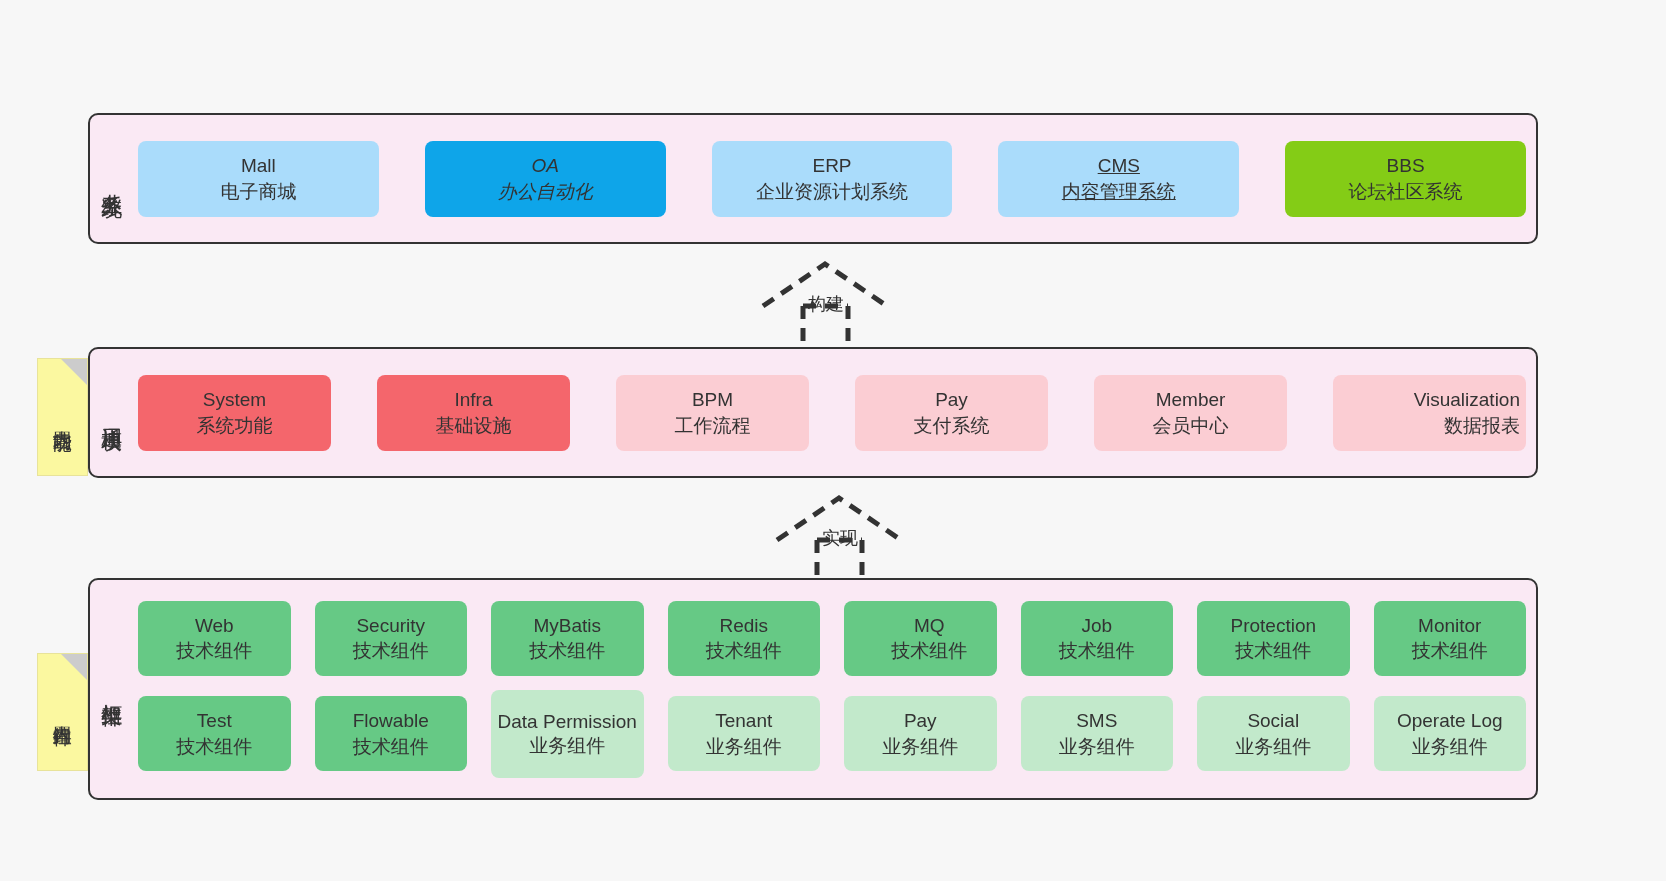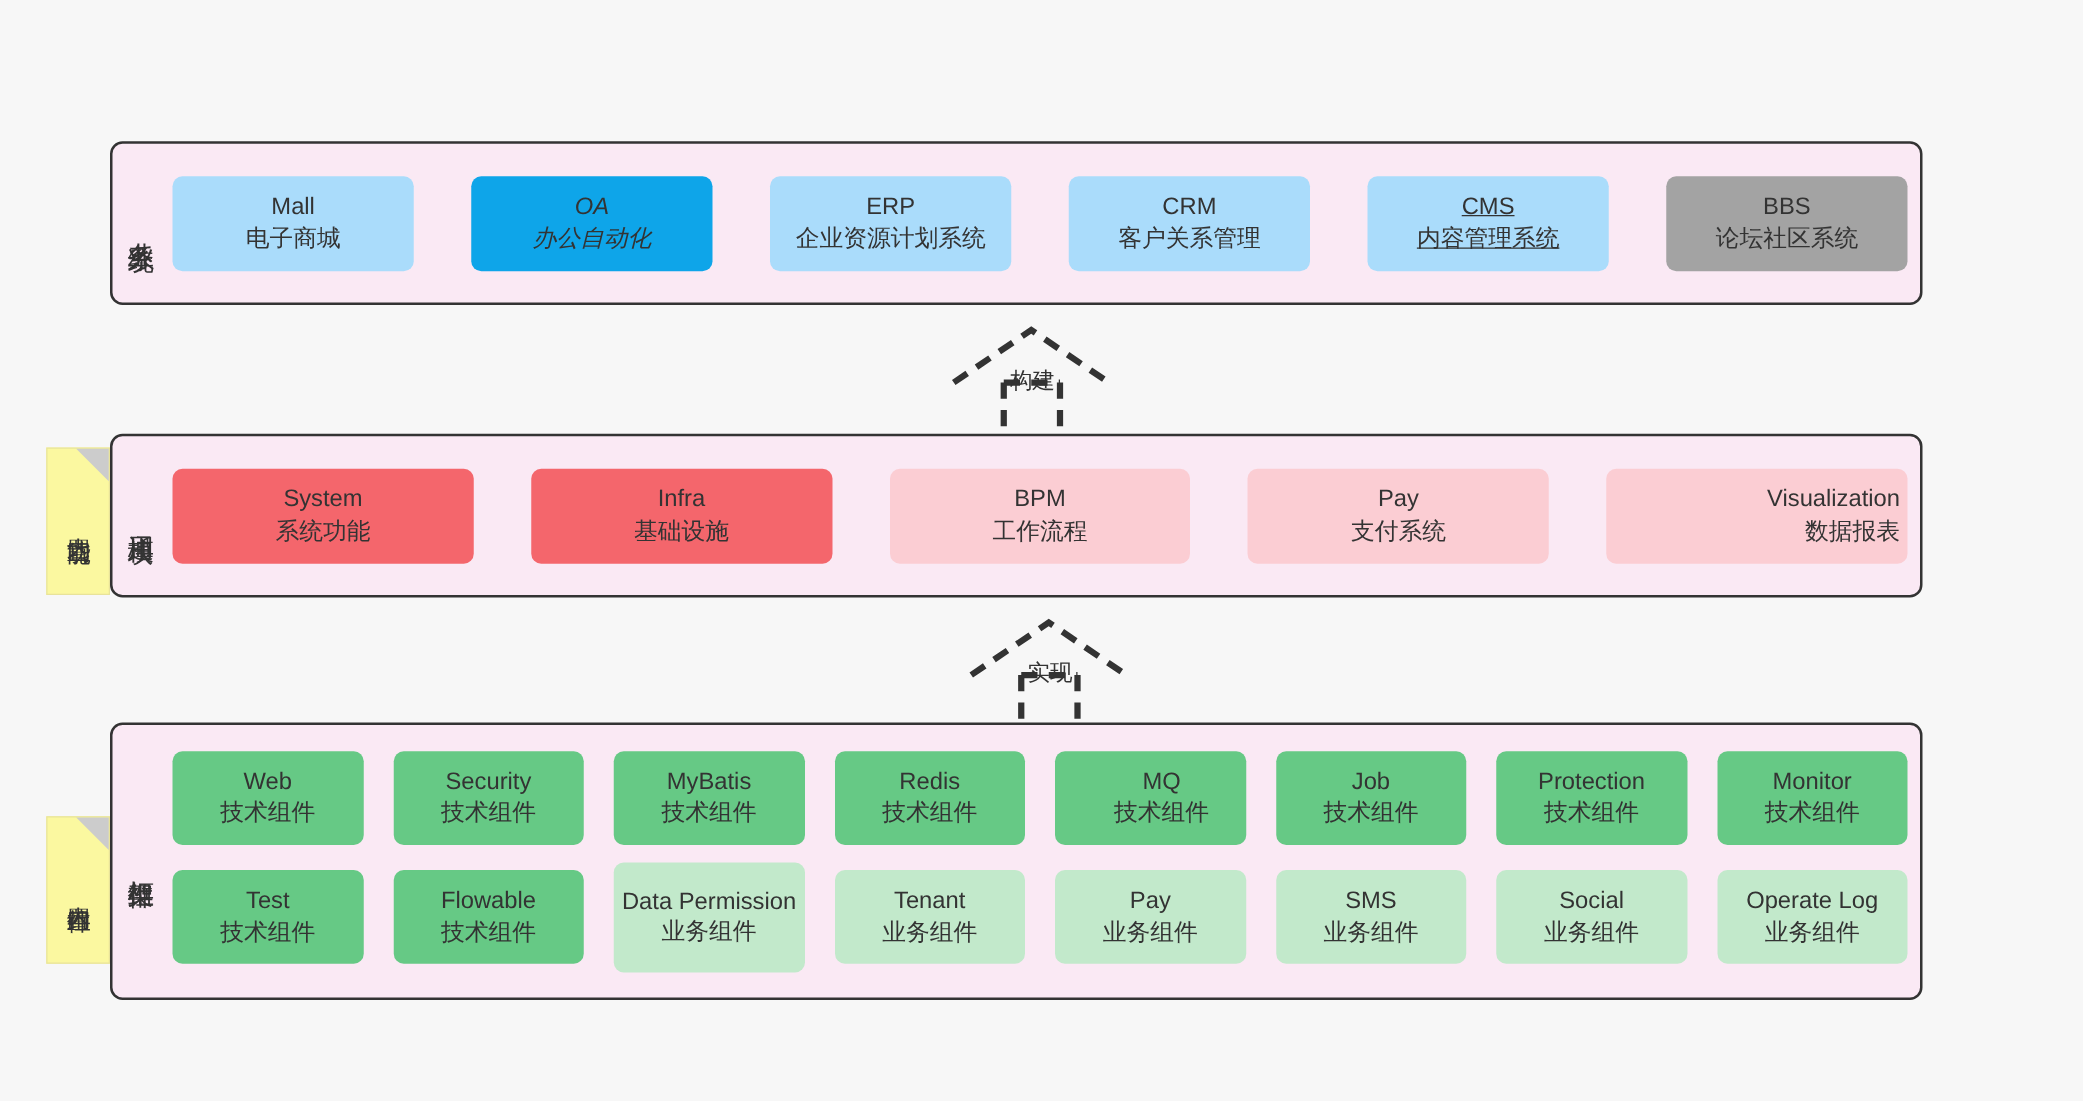--- a/index.html
+++ b/index.html
@@ -156,12 +156,6 @@
             </div>
           </div>
           <div class="card-slot" style="flex: 1 1 0px;">
-            <div class="card" style="background: rgb(170, 220, 251); width: 100%; height: 76px;">
-              <div class="l1">CRM</div>
-              <div class="l2">客户关系管理</div>
-            </div>
-          </div>
-          <div class="card-slot" style="flex: 1 1 0px;">
             <div class="card" style="background: rgb(170, 220, 251); width: 100%; height: 76px; text-decoration: underline;">
               <div class="l1">CMS</div>
               <div class="l2">内容管理系统</div>

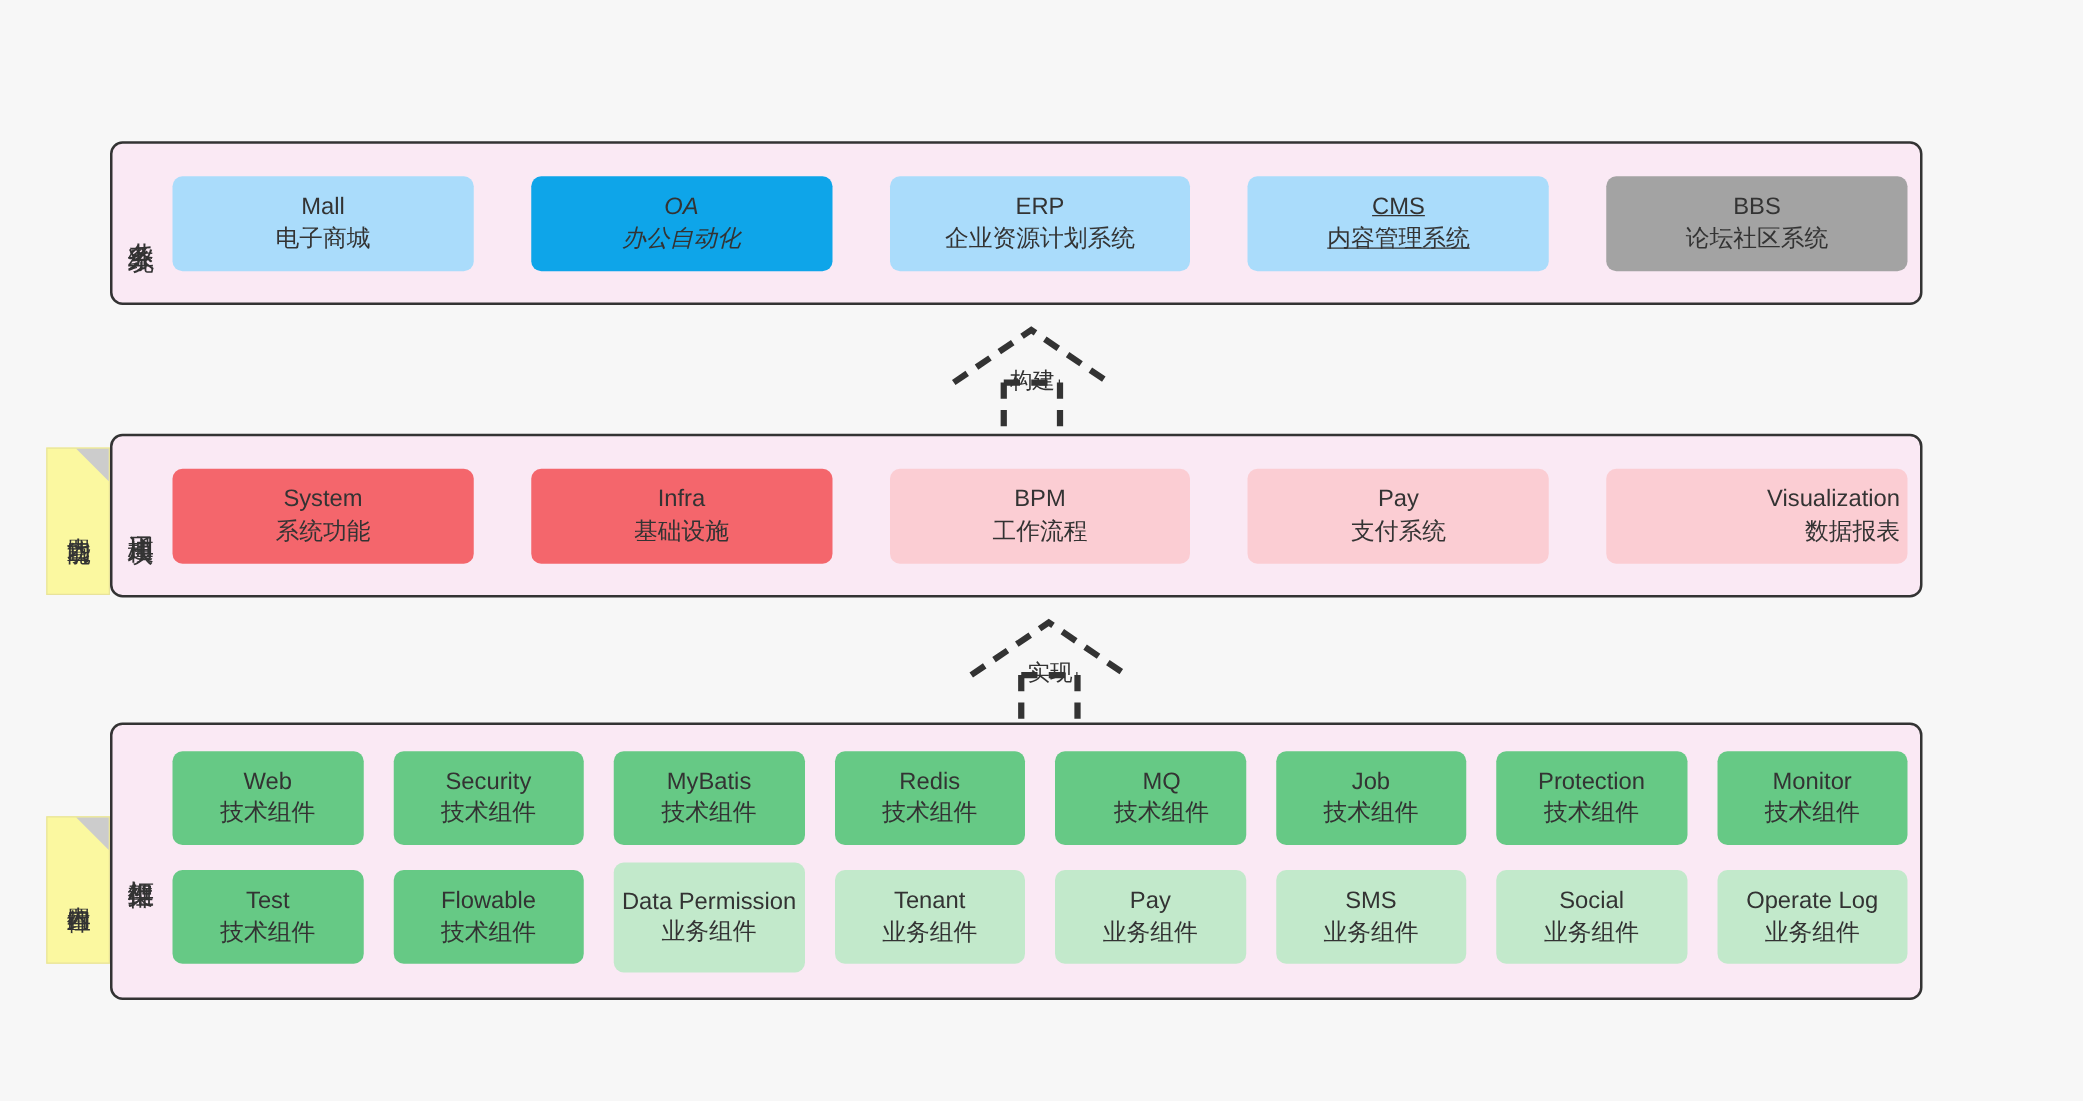--- a/index.html
+++ b/index.html
@@ -162,7 +162,7 @@
             </div>
           </div>
           <div class="card-slot" style="flex: 1 1 0px;">
-            <div class="card" style="background: #a3a3a3; width: 100%; height: 76px;">
+            <div class="card" style="background: #84cc16; width: 100%; height: 76px;">
               <div class="l1">BBS</div>
               <div class="l2">论坛社区系统</div>
             </div>

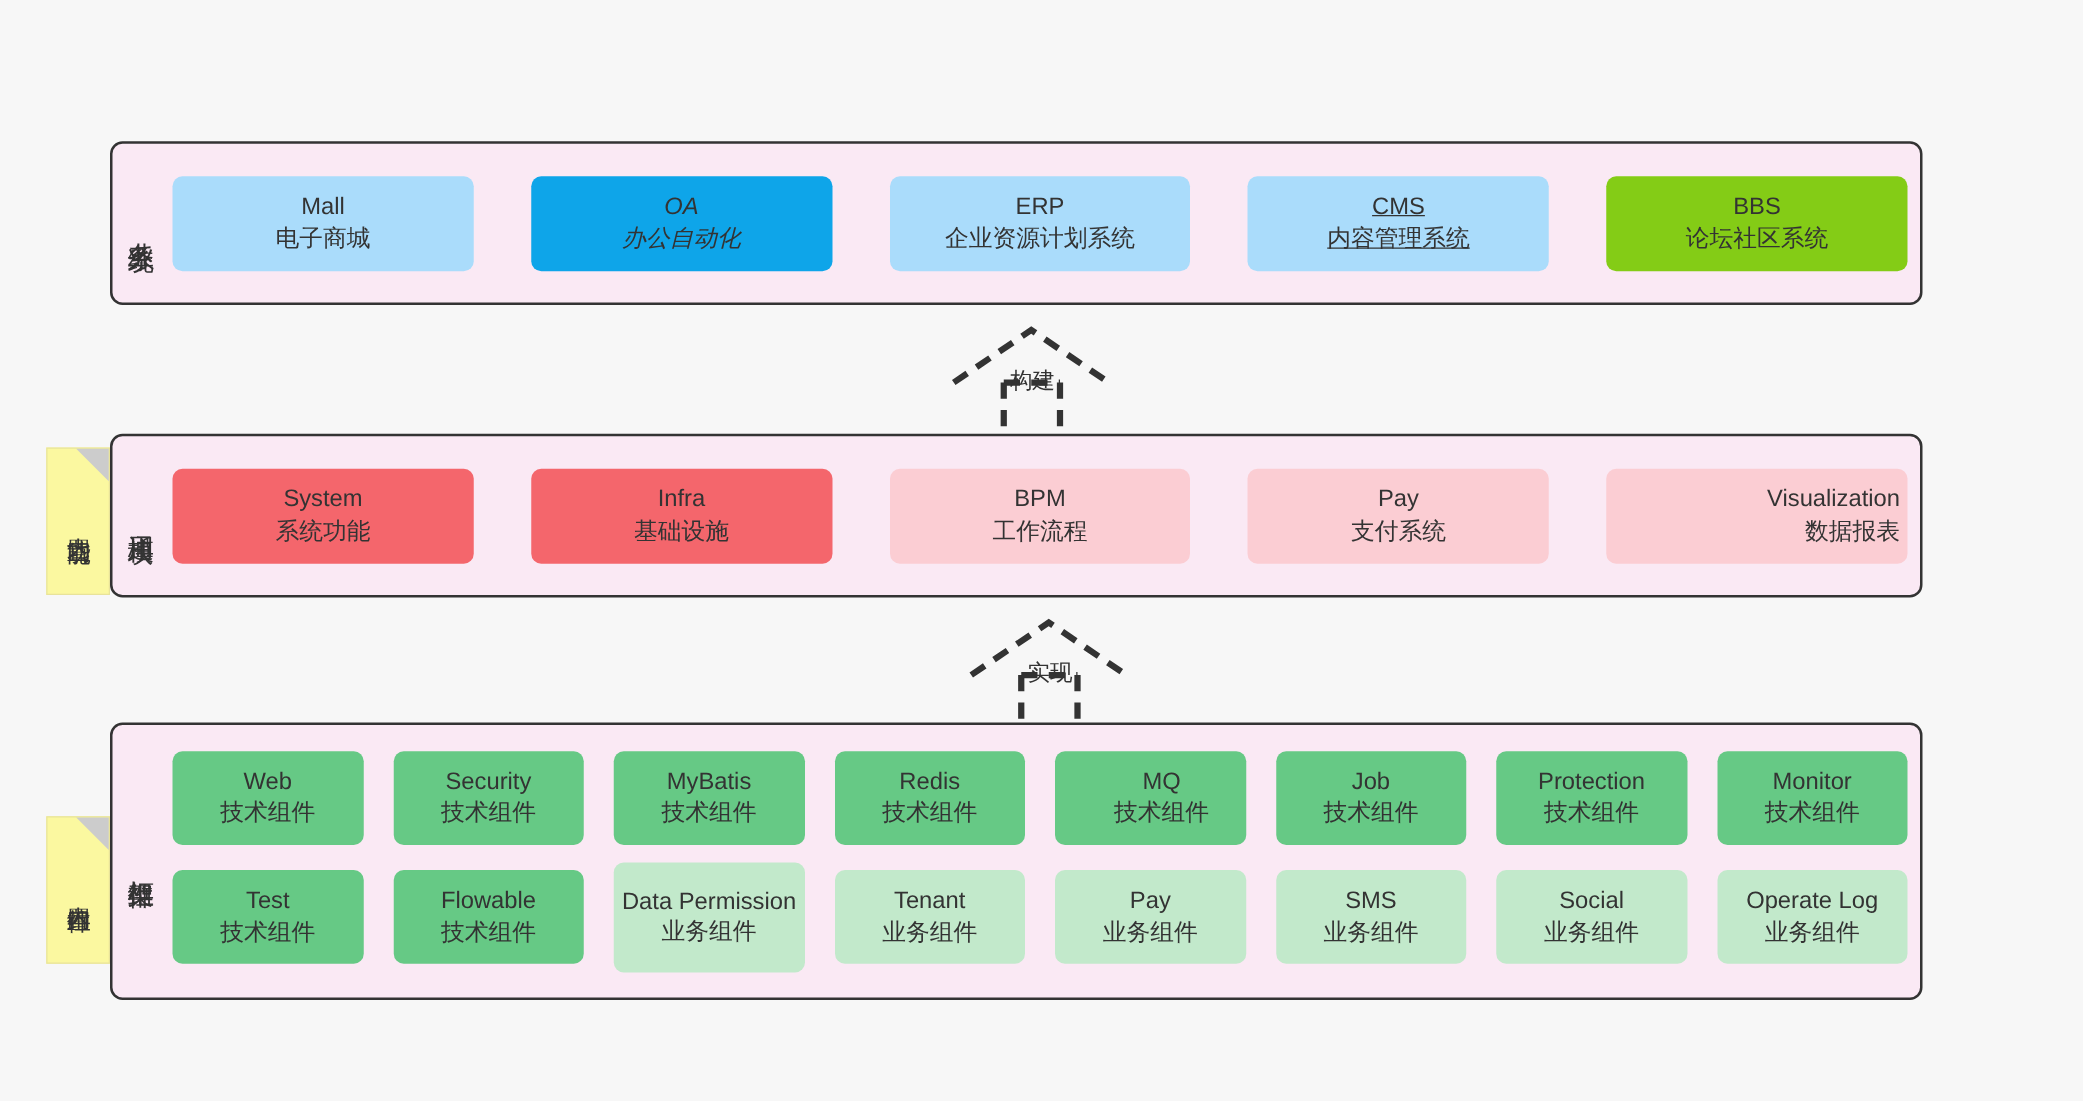--- a/index.html
+++ b/index.html
@@ -215,6 +215,12 @@
             </div>
           </div>
           <div class="card-slot" style="flex: 1 1 0px;">
+            <div class="card" style="background: rgb(251, 205, 211); width: 100%; height: 76px;">
+              <div class="l1">Member</div>
+              <div class="l2">会员中心</div>
+            </div>
+          </div>
+          <div class="card-slot" style="flex: 1 1 0px;">
             <div class="card" style="background: rgb(251, 205, 211); width: 100%; height: 76px; align-items: flex-end;">
               <div class="l1">Visualization</div>
               <div class="l2">数据报表</div>

